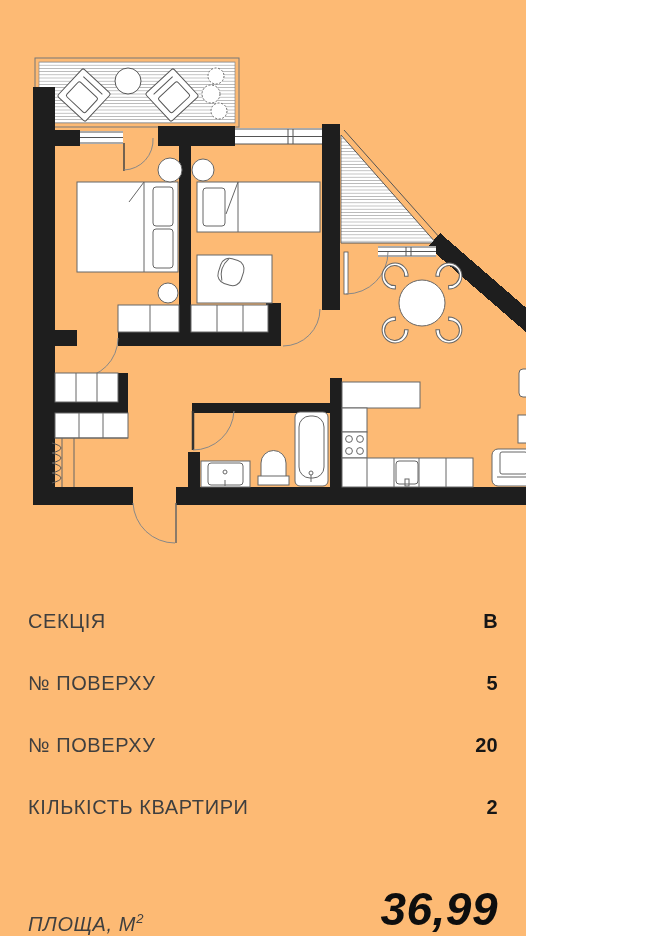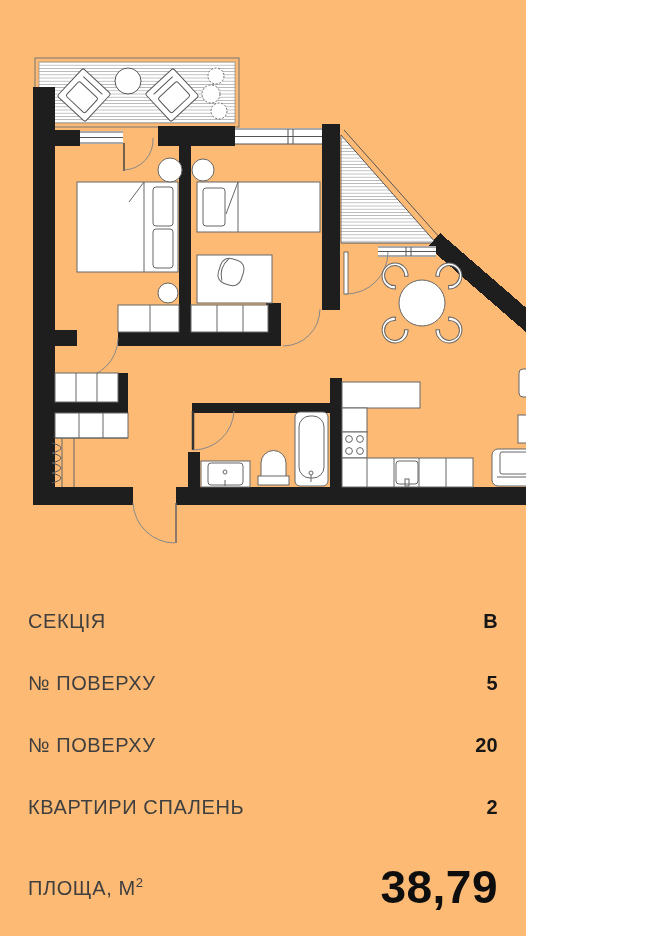--- a/index.html
+++ b/index.html
@@ -282,7 +282,7 @@
       <span class="val">20</span>
     </div>
     <div class="drow">
-      <span class="lbl">КВАРТИРИ СПАЛЕНЬ</span>
+      <span class="lbl">КІЛЬКІСТЬ КВАРТИРИ</span>
       <span class="val">2</span>
     </div>
     <div class="arow">

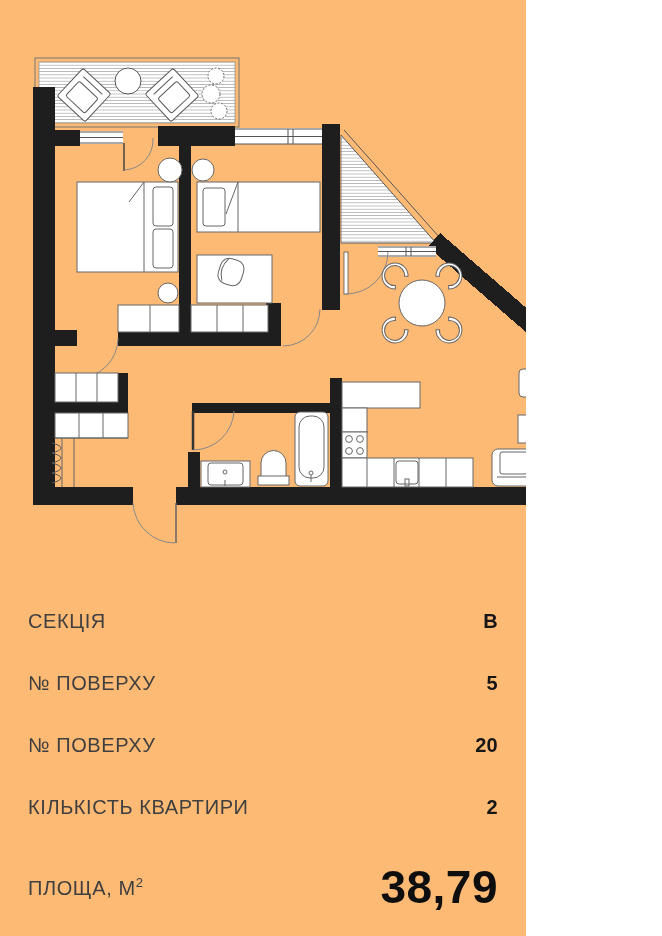--- a/index.html
+++ b/index.html
@@ -27,7 +27,7 @@
   .drow .val{
     font-size:20px;font-weight:700;color:var(--val,#161616);letter-spacing:0.3px;
   }
-  .arow{height:98px;display:flex;align-items:center;justify-content:space-between;}
+  .arow{height:98px;display:flex;align-items:flex-end;justify-content:space-between;font-style:italic;}
   .arow .lbl{font-size:20px;letter-spacing:0.6px;color:var(--lbl,#3f3f3f);}
   .arow .lbl sup{font-size:13px;}
   .arow .big{

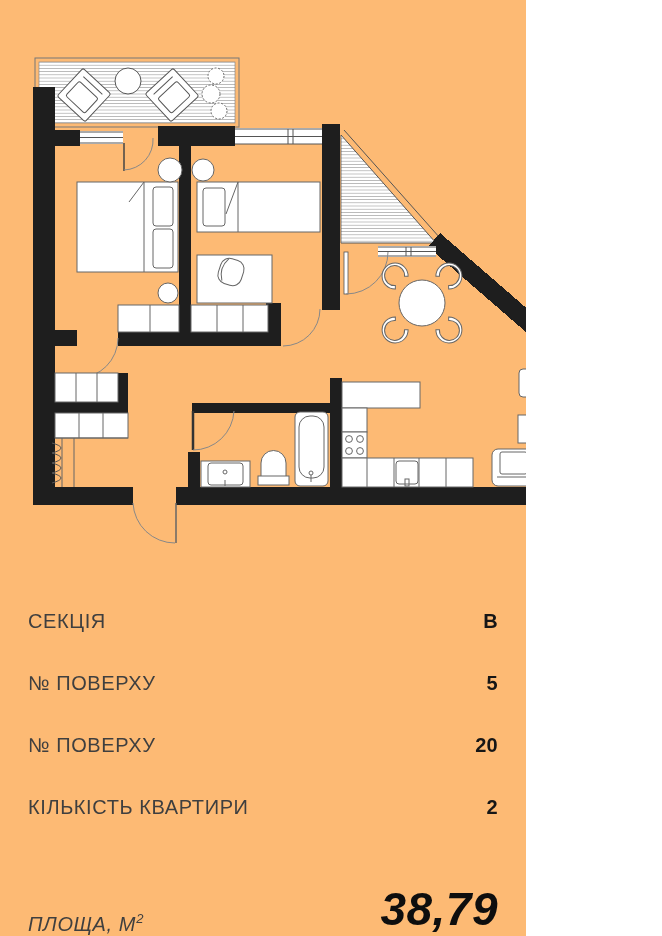--- a/index.html
+++ b/index.html
@@ -287,7 +287,7 @@
     </div>
     <div class="arow">
       <span class="lbl"><span>ПЛОЩА, М</span><sup>2</sup></span>
-      <span class="big">38,79</span>
+      <span class="big">36,99</span>
     </div>
   </div>
 </div>

